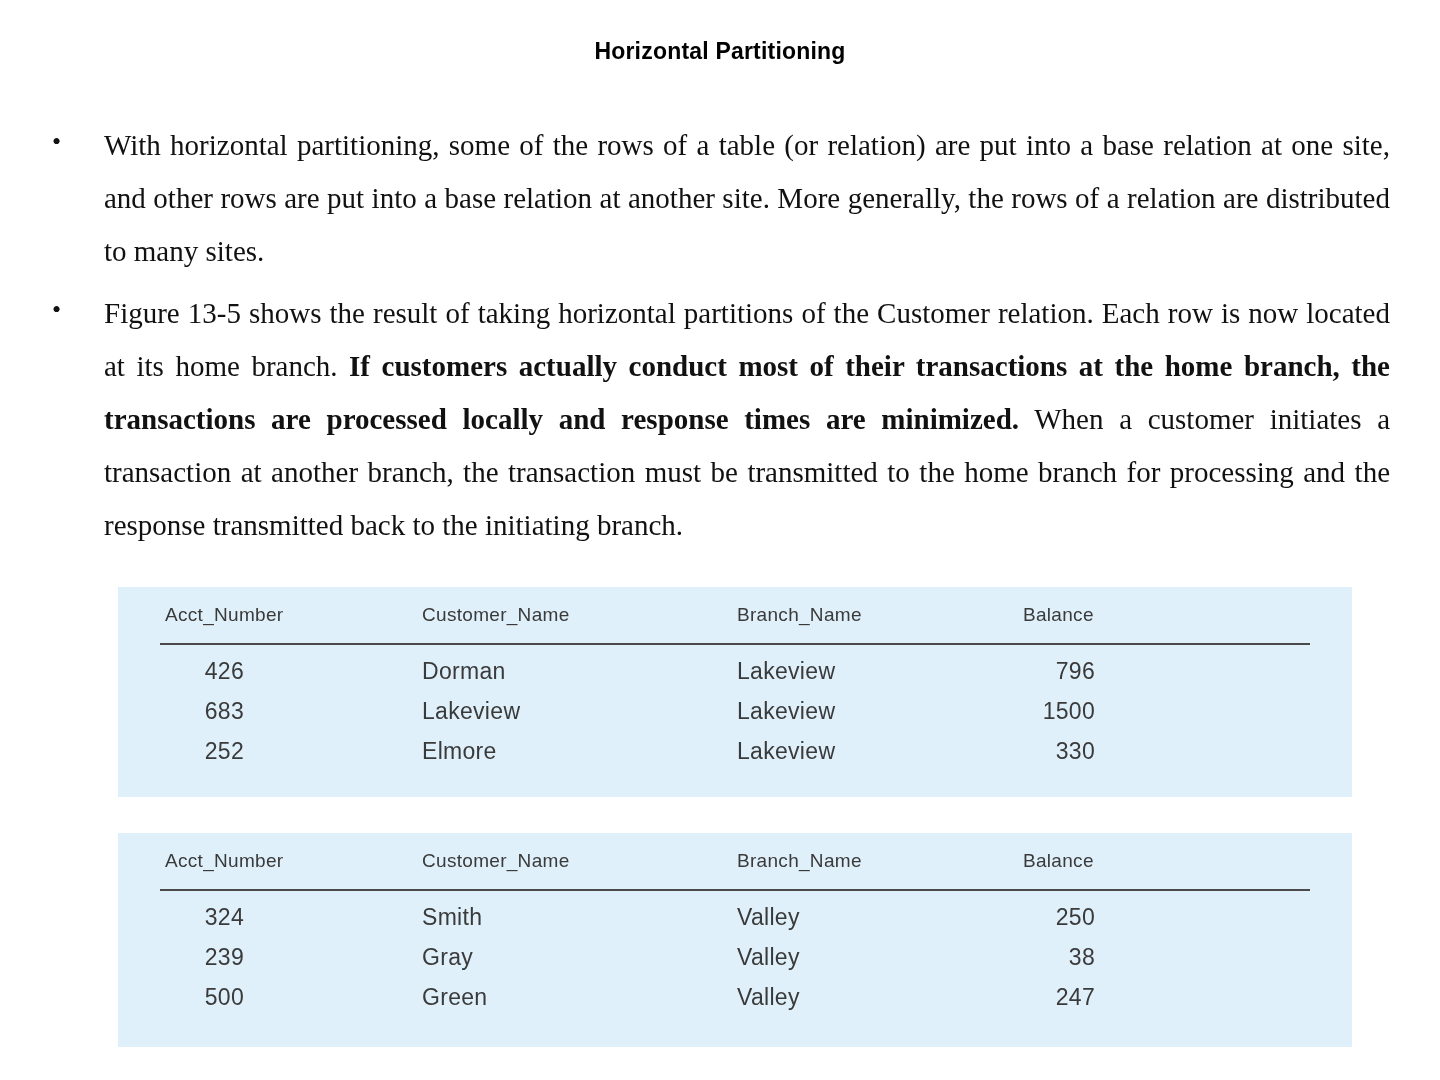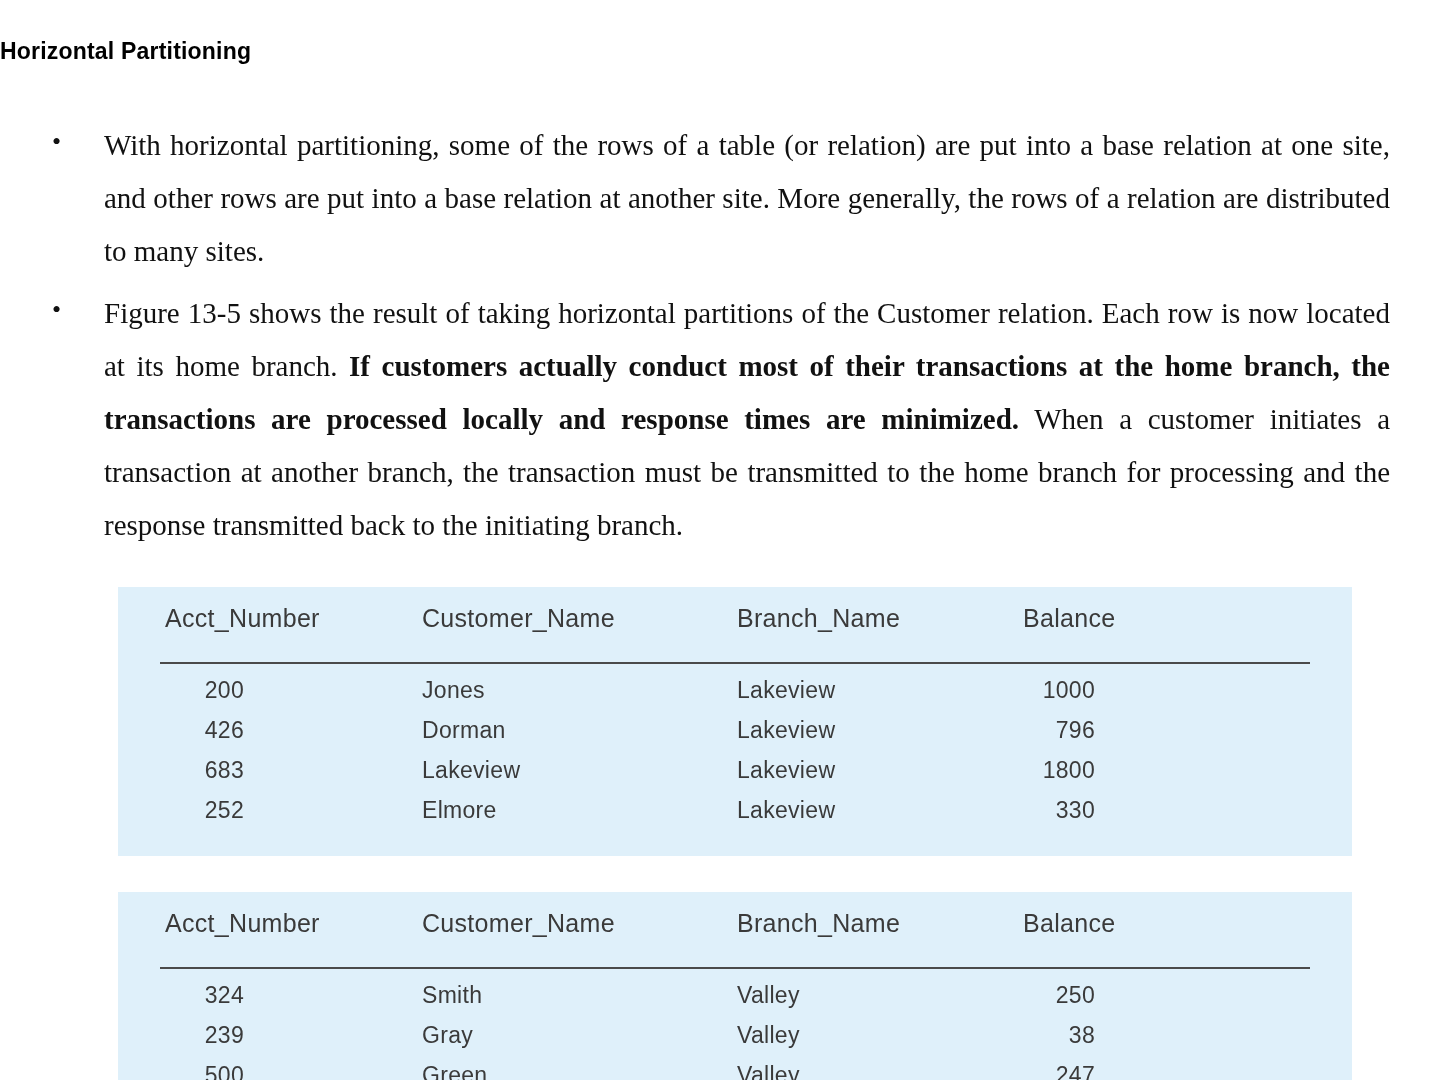--- a/index.html
+++ b/index.html
@@ -19,6 +19,7 @@
     padding-top: 38px;
   }
   .title {
+    text-align: center;
     font-family: "Liberation Sans", sans-serif;
     font-weight: bold;
     font-size: 23px;

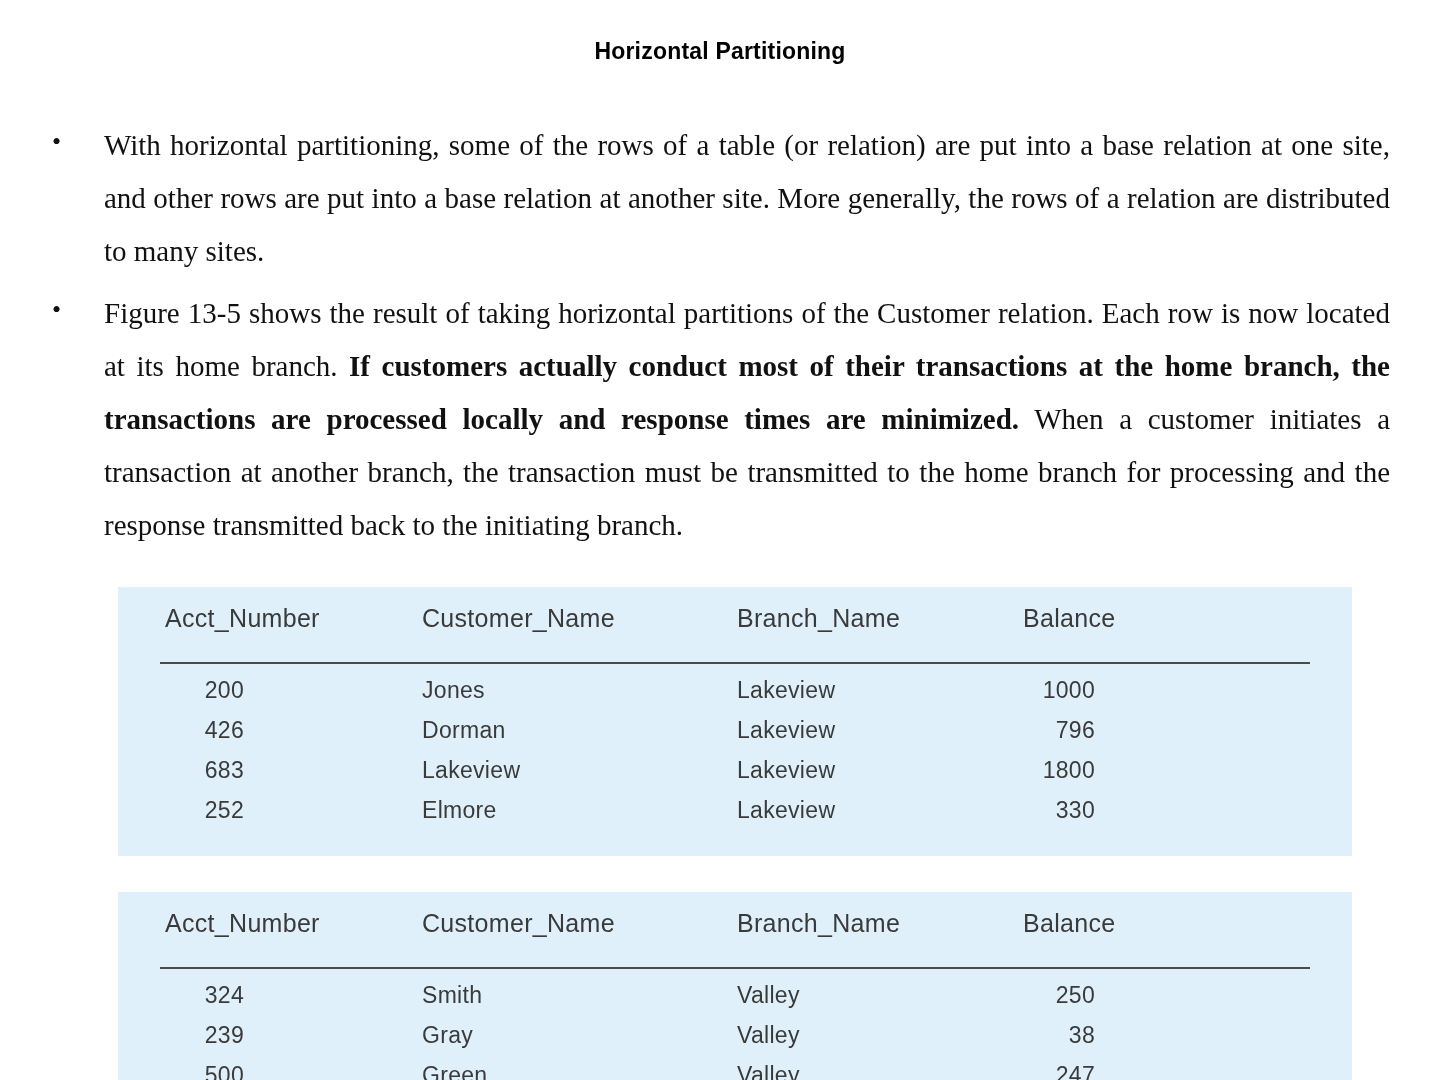--- a/index.html
+++ b/index.html
@@ -80,9 +80,9 @@
   table.fig-table th {
     text-align: left;
     font-weight: normal;
-    font-size: 25px;
+    font-size: 19px;
     letter-spacing: 0.3px;
-    padding: 17px 0 29px 0;
+    padding: 17px 0 17px 0;
     border-bottom: 2px solid var(--rule-color);
   }
   table.fig-table th.c1 { padding-left: 5px; }

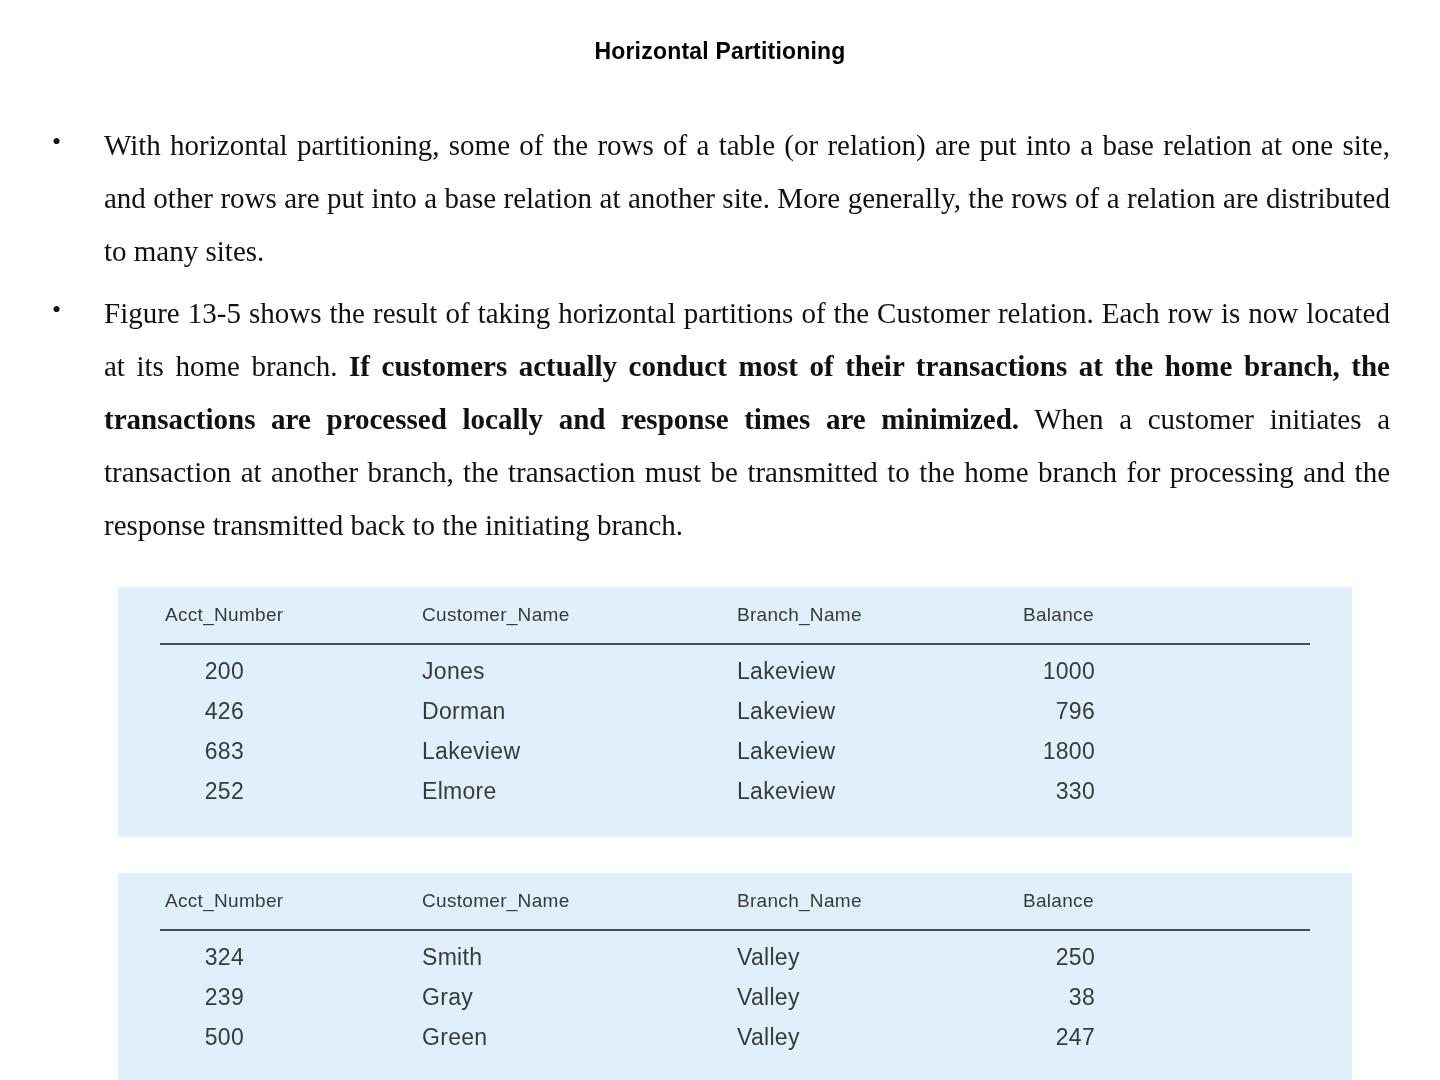--- a/index.html
+++ b/index.html
@@ -130,12 +130,6 @@
           </thead>
           <tbody>
             <tr>
-              <td class="c1"><span class="num">200</span></td>
-              <td class="c2">Jones</td>
-              <td class="c3">Lakeview</td>
-              <td class="c4"><span class="num">1000</span></td>
-            </tr>
-            <tr>
               <td class="c1"><span class="num">426</span></td>
               <td class="c2">Dorman</td>
               <td class="c3">Lakeview</td>

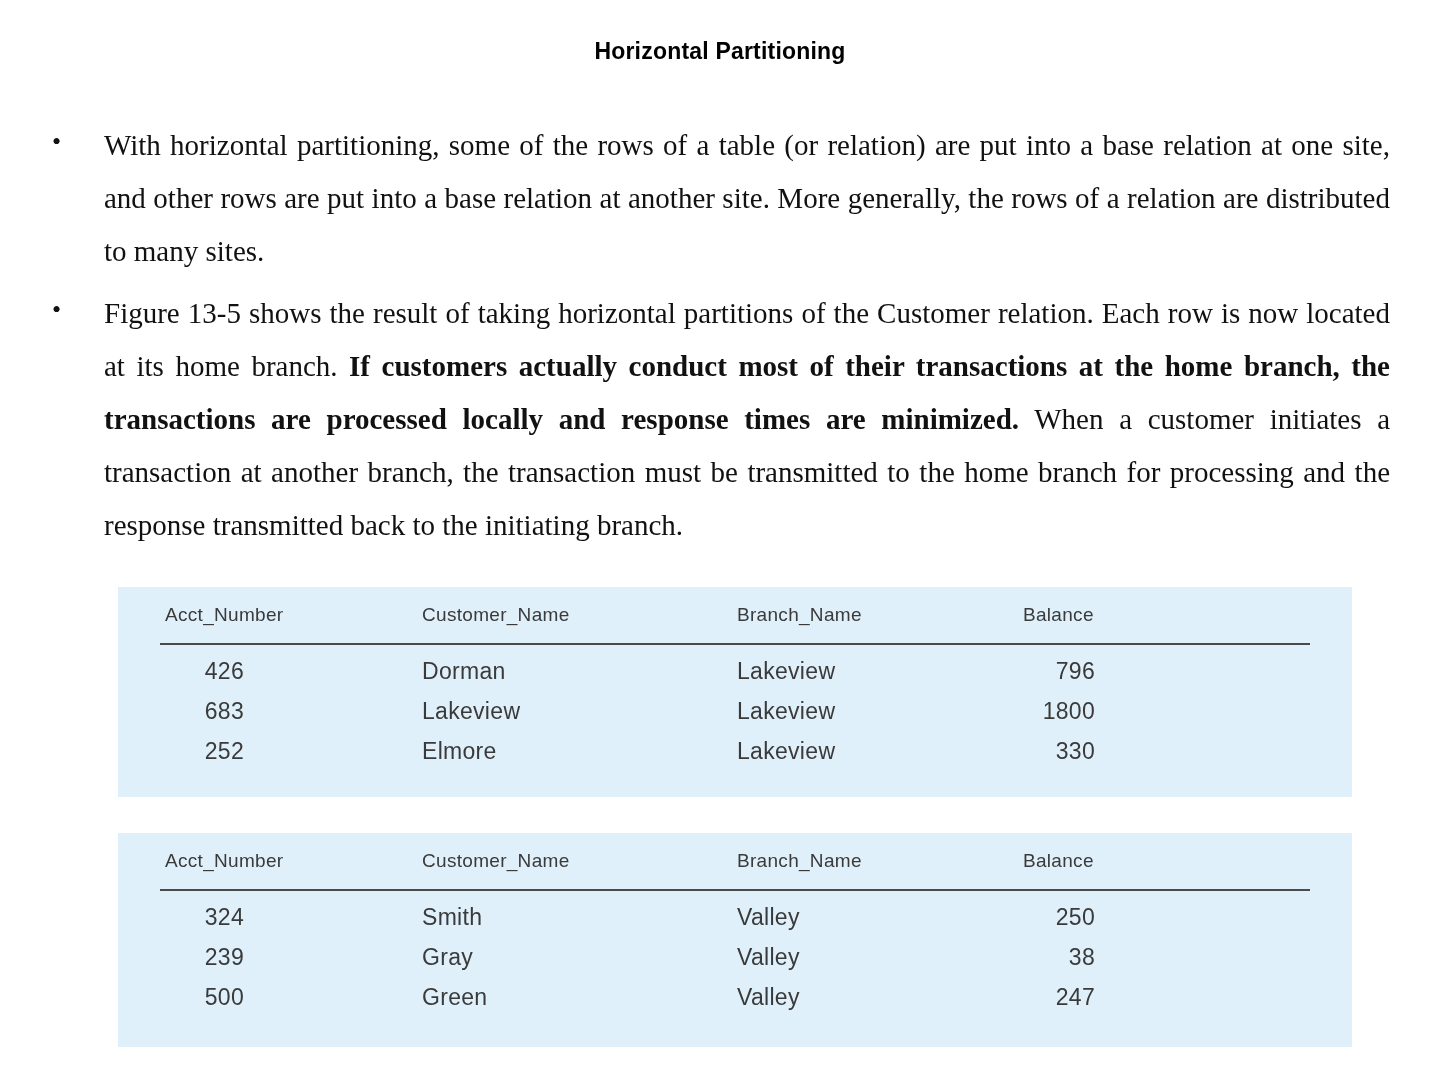--- a/index.html
+++ b/index.html
@@ -139,7 +139,7 @@
               <td class="c1"><span class="num">683</span></td>
               <td class="c2">Lakeview</td>
               <td class="c3">Lakeview</td>
-              <td class="c4"><span class="num">1800</span></td>
+              <td class="c4"><span class="num">1500</span></td>
             </tr>
             <tr>
               <td class="c1"><span class="num">252</span></td>

